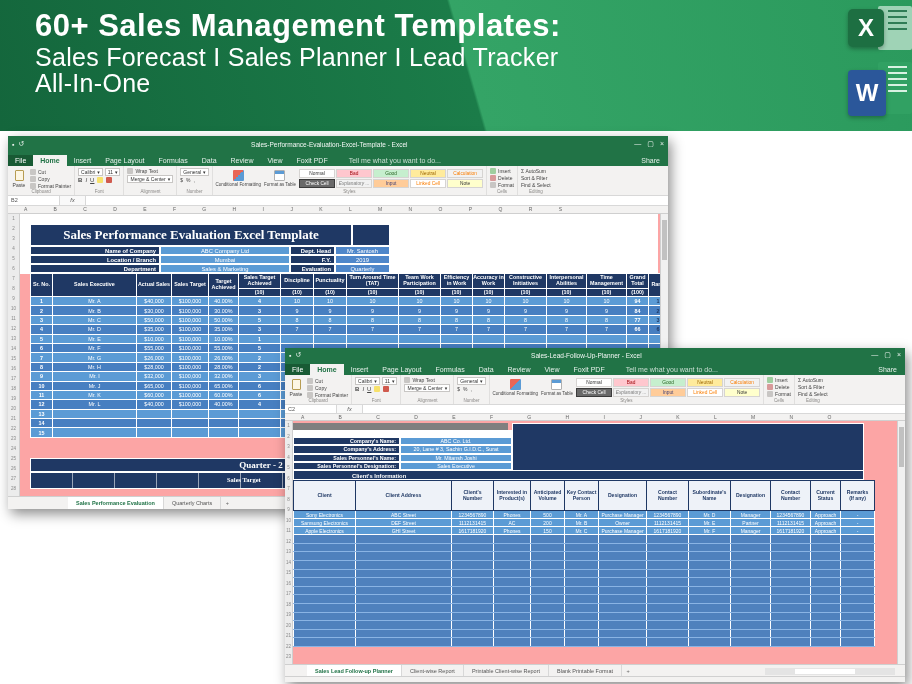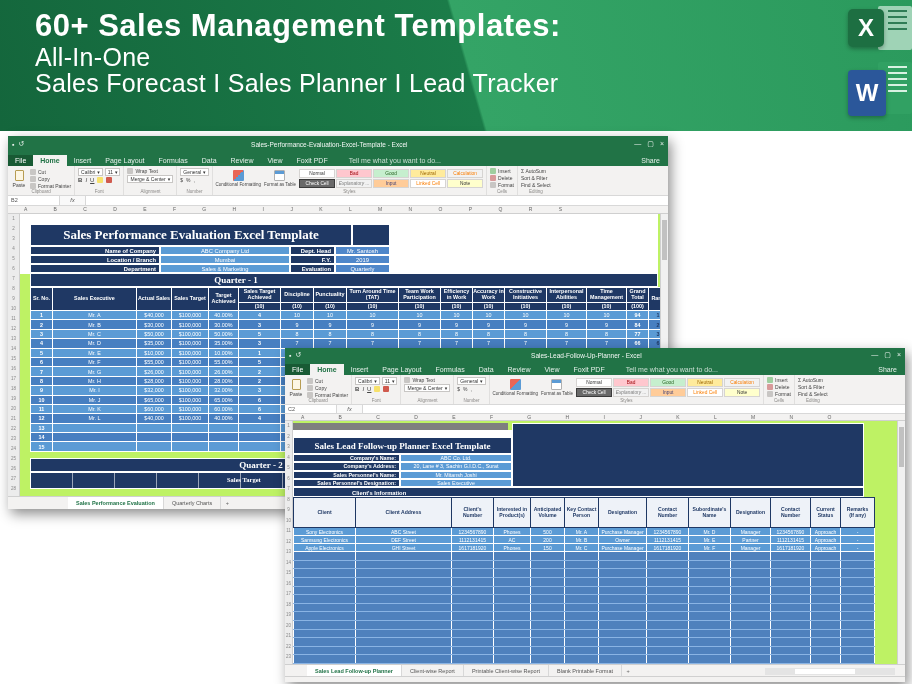--- a/index.html
+++ b/index.html
@@ -197,8 +197,8 @@
 <div class="banner">
   <div class="banner-text">
     <div class="banner-title">60+ Sales Management Templates:</div>
+    <div class="banner-line">Sales Forecast I Sales Planner I Lead Tracker</div>
     <div class="banner-line">All-In-One</div>
-    <div class="banner-line">Sales Forecast I Sales Planner I Lead Tracker</div>
   </div>
   <div class="banner-icons">
     <div class="xl-sheet">

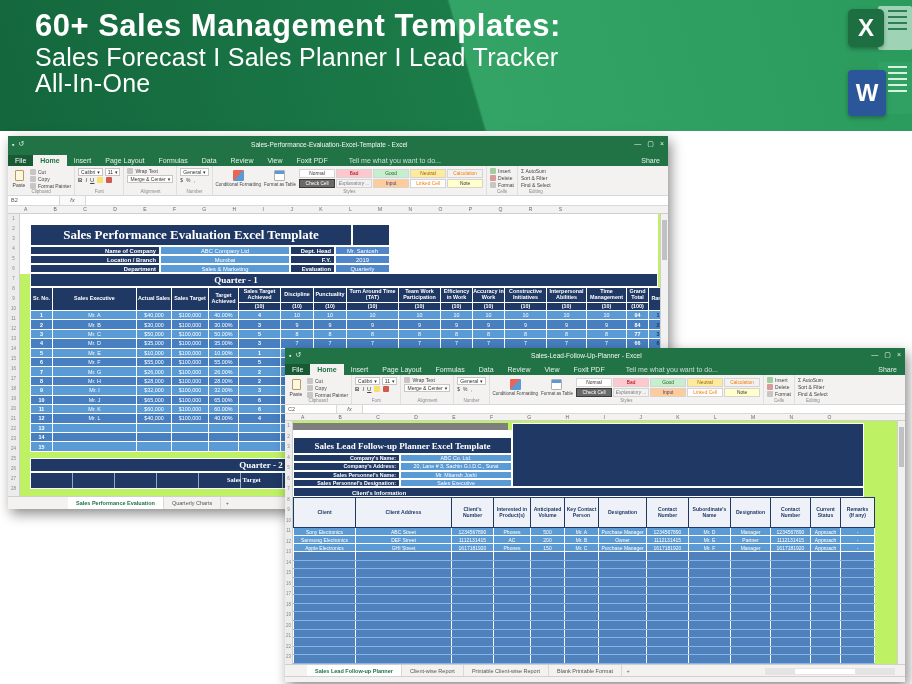--- a/index.html
+++ b/index.html
@@ -94,7 +94,7 @@
   #win1 .colheads { word-spacing:25px; }
   #win2 .colheads { word-spacing:33px; }
 
-  .sheet { position:relative; flex:1; background:#bef264; overflow:hidden; }
+  .sheet { position:relative; flex:1; background:#fca5a5; overflow:hidden; }
   .gutter { position:absolute; left:0; top:0; bottom:0; width:12px; background:#ececec;
     border-right:1px solid #cfcfcf; font-size:4.5px; color:#888; text-align:center;
     white-space:pre; overflow:hidden; }

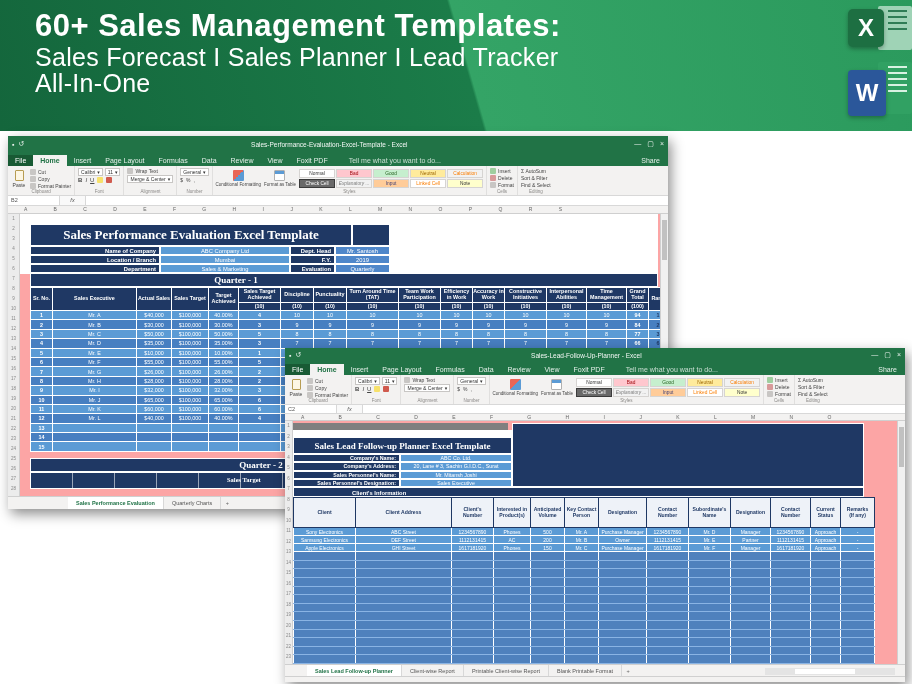--- a/index.html
+++ b/index.html
@@ -438,9 +438,6 @@
           <div class="ilabel2">Evaluation</div>
           <div class="ivalue2">Quarterly</div>
         </div>
-        </div>
-      <div class="qbar q1">
-          <span>Quarter - 1</span>
         </div>
       <table class="perf">
         <colgroup>

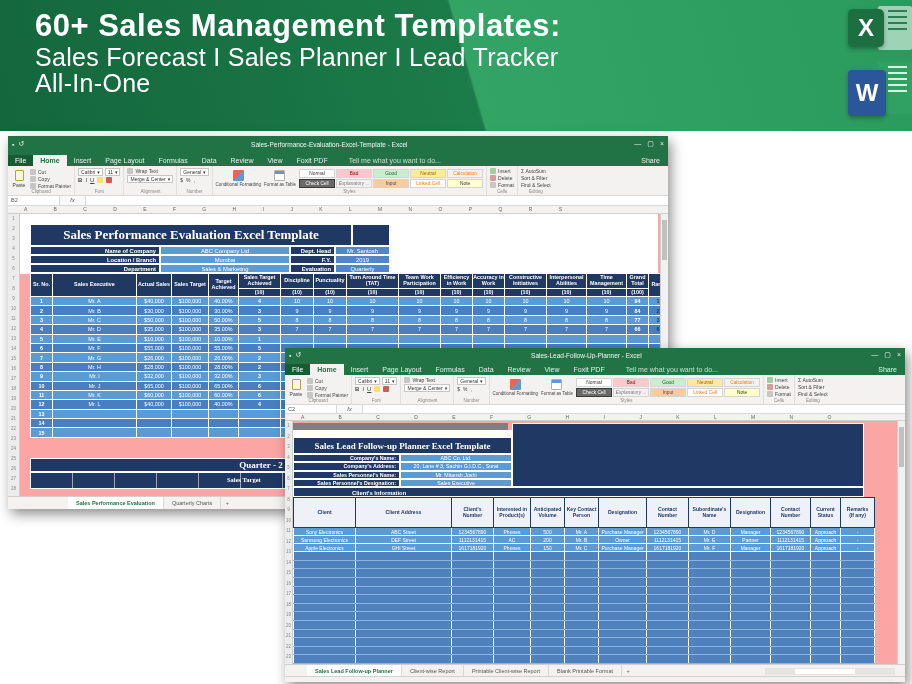--- a/index.html
+++ b/index.html
@@ -1004,7 +1004,6 @@
     <div class="w2-navyblk"></div>
     <div class="w2-whitegap"></div>
     <div class="w2-stack">
-      <div class="w2-title">Sales Lead Follow-up Planner Excel Template</div>
       <div>
 
       <div class="w2-inforow">

